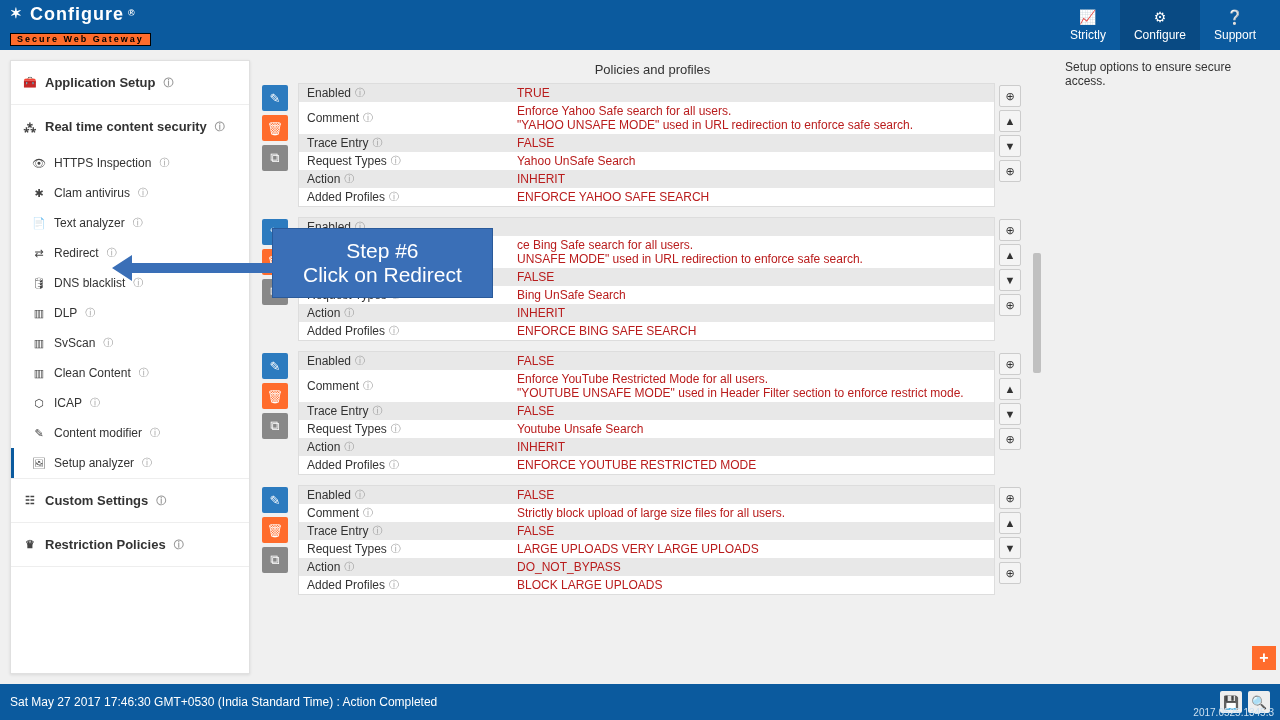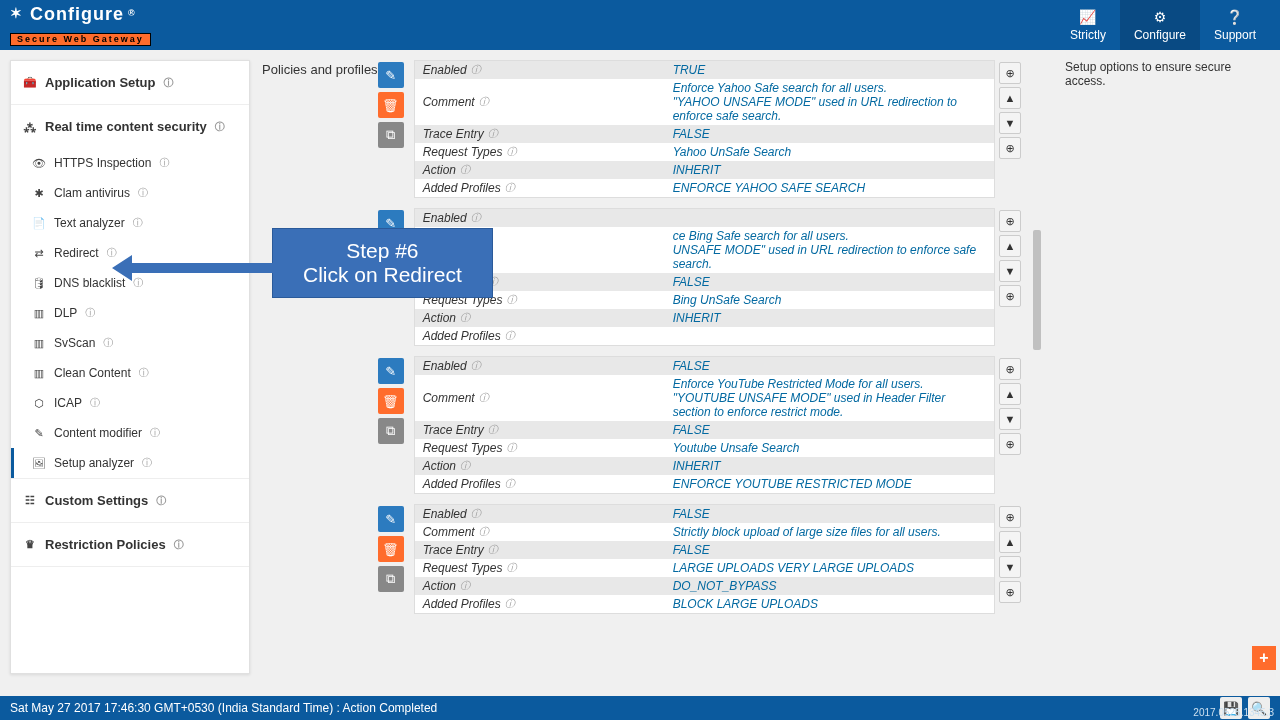--- a/index.html
+++ b/index.html
@@ -27,7 +27,7 @@
 .info-dot { color: #999; font-size: 10px; }
 .s-icon { width: 14px; display: inline-block; text-align: center; font-size: 11px; color: #444; }
 
-.main { flex: 1; display: flex; flex-direction: row; position: relative; }
+.main { flex: 1; display: flex; flex-direction: column; position: relative; }
 .main-title { text-align: center; font-size: 13px; color: #333; padding: 2px 0 6px; }
 .policy-area { flex: 1; overflow: hidden; display: flex; position: relative; }
 .policy-list { flex: 1; overflow-y: auto; padding-right: 6px; }

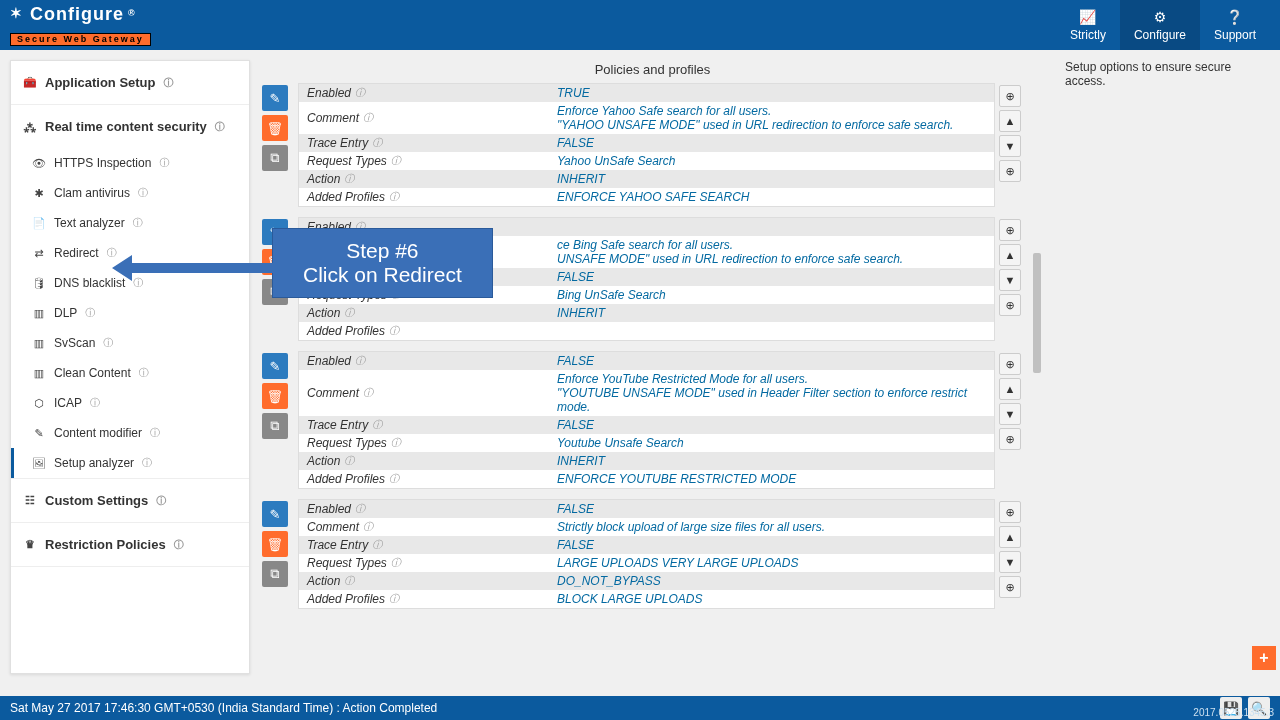--- a/index.html
+++ b/index.html
@@ -40,7 +40,7 @@
 .act-edit { background: #2c7bbf; }
 .act-del { background: #ff6c2c; }
 .act-copy { background: #888; }
-.card-table { flex: 1; border: 1px solid #ddd; font-size: 12px; font-style: italic; }
+.card-table { flex: 1; border: 1px solid #ddd; font-size: 12px; }
 .row { display: flex; min-height: 18px; }
 .row:nth-child(odd) { background: #e8e8e8; }
 .row:nth-child(even) { background: #fff; }

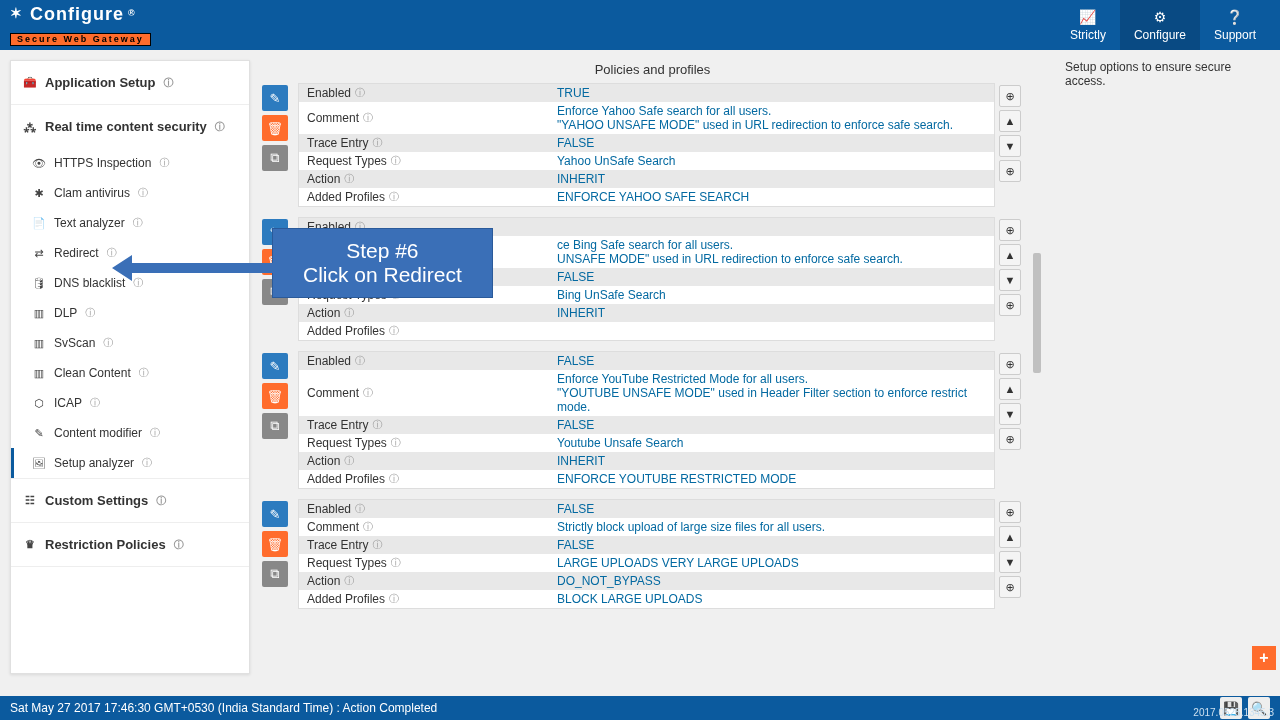--- a/index.html
+++ b/index.html
@@ -45,7 +45,7 @@
 .row:nth-child(odd) { background: #e8e8e8; }
 .row:nth-child(even) { background: #fff; }
 .cell-k { width: 210px; padding: 2px 8px; display: flex; align-items: center; gap: 4px; color: #333; }
-.cell-v { flex: 1; padding: 2px 8px; color: #0369a1; margin-left: 40px; }
+.cell-v { flex: 1; padding: 2px 8px; color: #b91c1c; }
 .card-side { width: 30px; display: flex; flex-direction: column; gap: 3px; padding: 2px 0 0 4px; }
 .side-btn { width: 22px; height: 22px; border: 1px solid #ccc; background: #f4f4f4; display: flex; align-items: center; justify-content: center; font-size: 11px; color: #333; cursor: pointer; border-radius: 2px; }
 

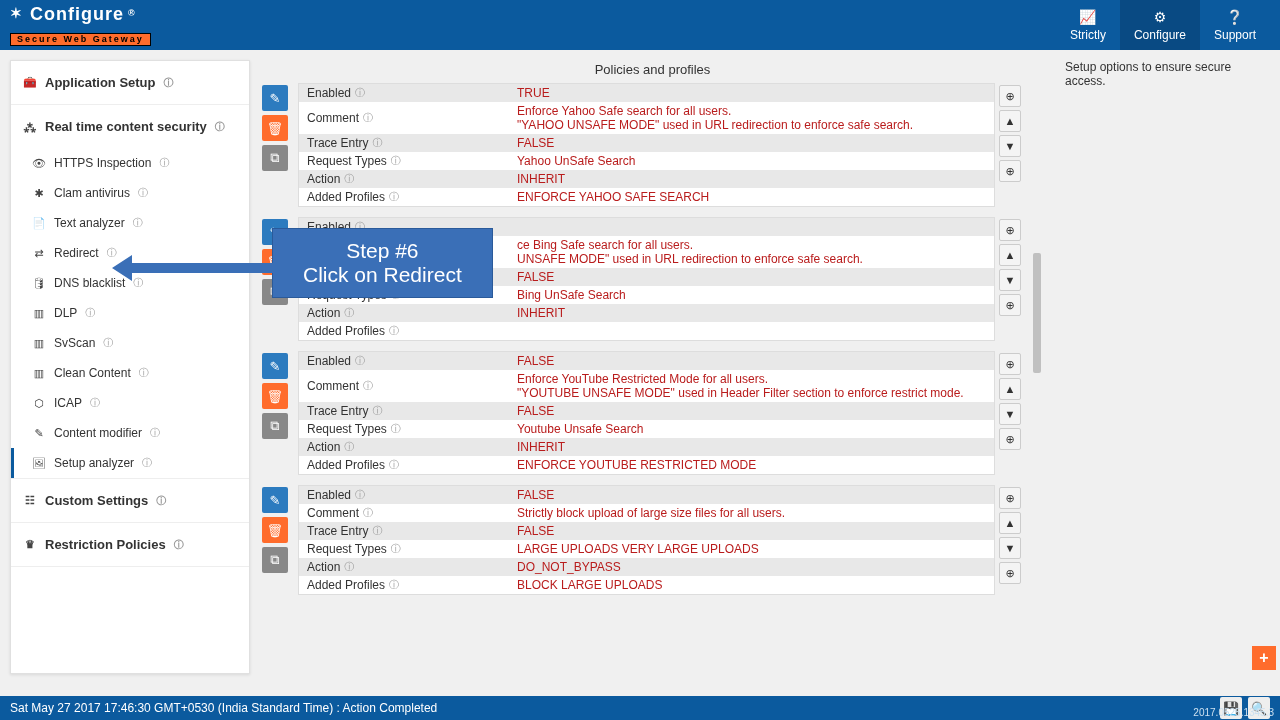--- a/index.html
+++ b/index.html
@@ -253,6 +253,7 @@
               </div>
               <div class="row">
                 <div class="cell-k">Added Profiles <span class="info-dot">ⓘ</span></div>
+                <div class="cell-v">ENFORCE BING SAFE SEARCH</div>
               </div>
             </div>
     <div class="card-side">

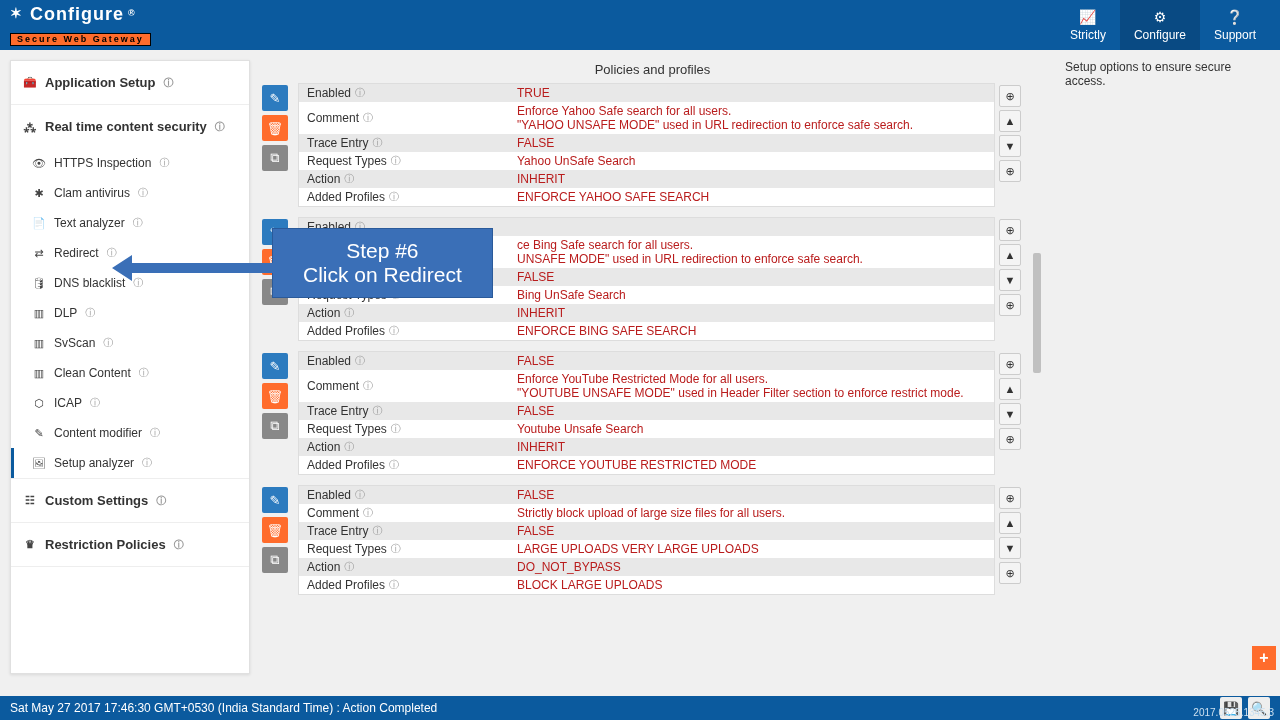--- a/index.html
+++ b/index.html
@@ -58,7 +58,7 @@
 
 .fab { position: absolute; right: 4px; bottom: 50px; width: 24px; height: 24px; background: #ff6c2c; color: #fff; display:flex; align-items:center; justify-content:center; font-size:16px; font-weight:bold; cursor:pointer; z-index:5; }
 
-.footer { position: absolute; bottom: 0; left: 0; right: 0; height: 24px; background: #0b5a9e; color: #fff; display: flex; align-items: center; justify-content: space-between; padding: 0 10px; font-size: 12px; }
+.footer { position: absolute; bottom: 0; left: 0; right: 0; height: 36px; background: #0b5a9e; color: #fff; display: flex; align-items: center; justify-content: space-between; padding: 0 10px; font-size: 12px; }
 .footer-right { display:flex; align-items:center; gap:6px; }
 .foot-ico { width:22px; height:22px; background:#eee; color:#333; display:flex; align-items:center; justify-content:center; border-radius:2px; cursor:pointer; font-size:13px; }
 .footer-ver { position:absolute; right:6px; bottom:2px; font-size:10px; color:#cce0f0; }

